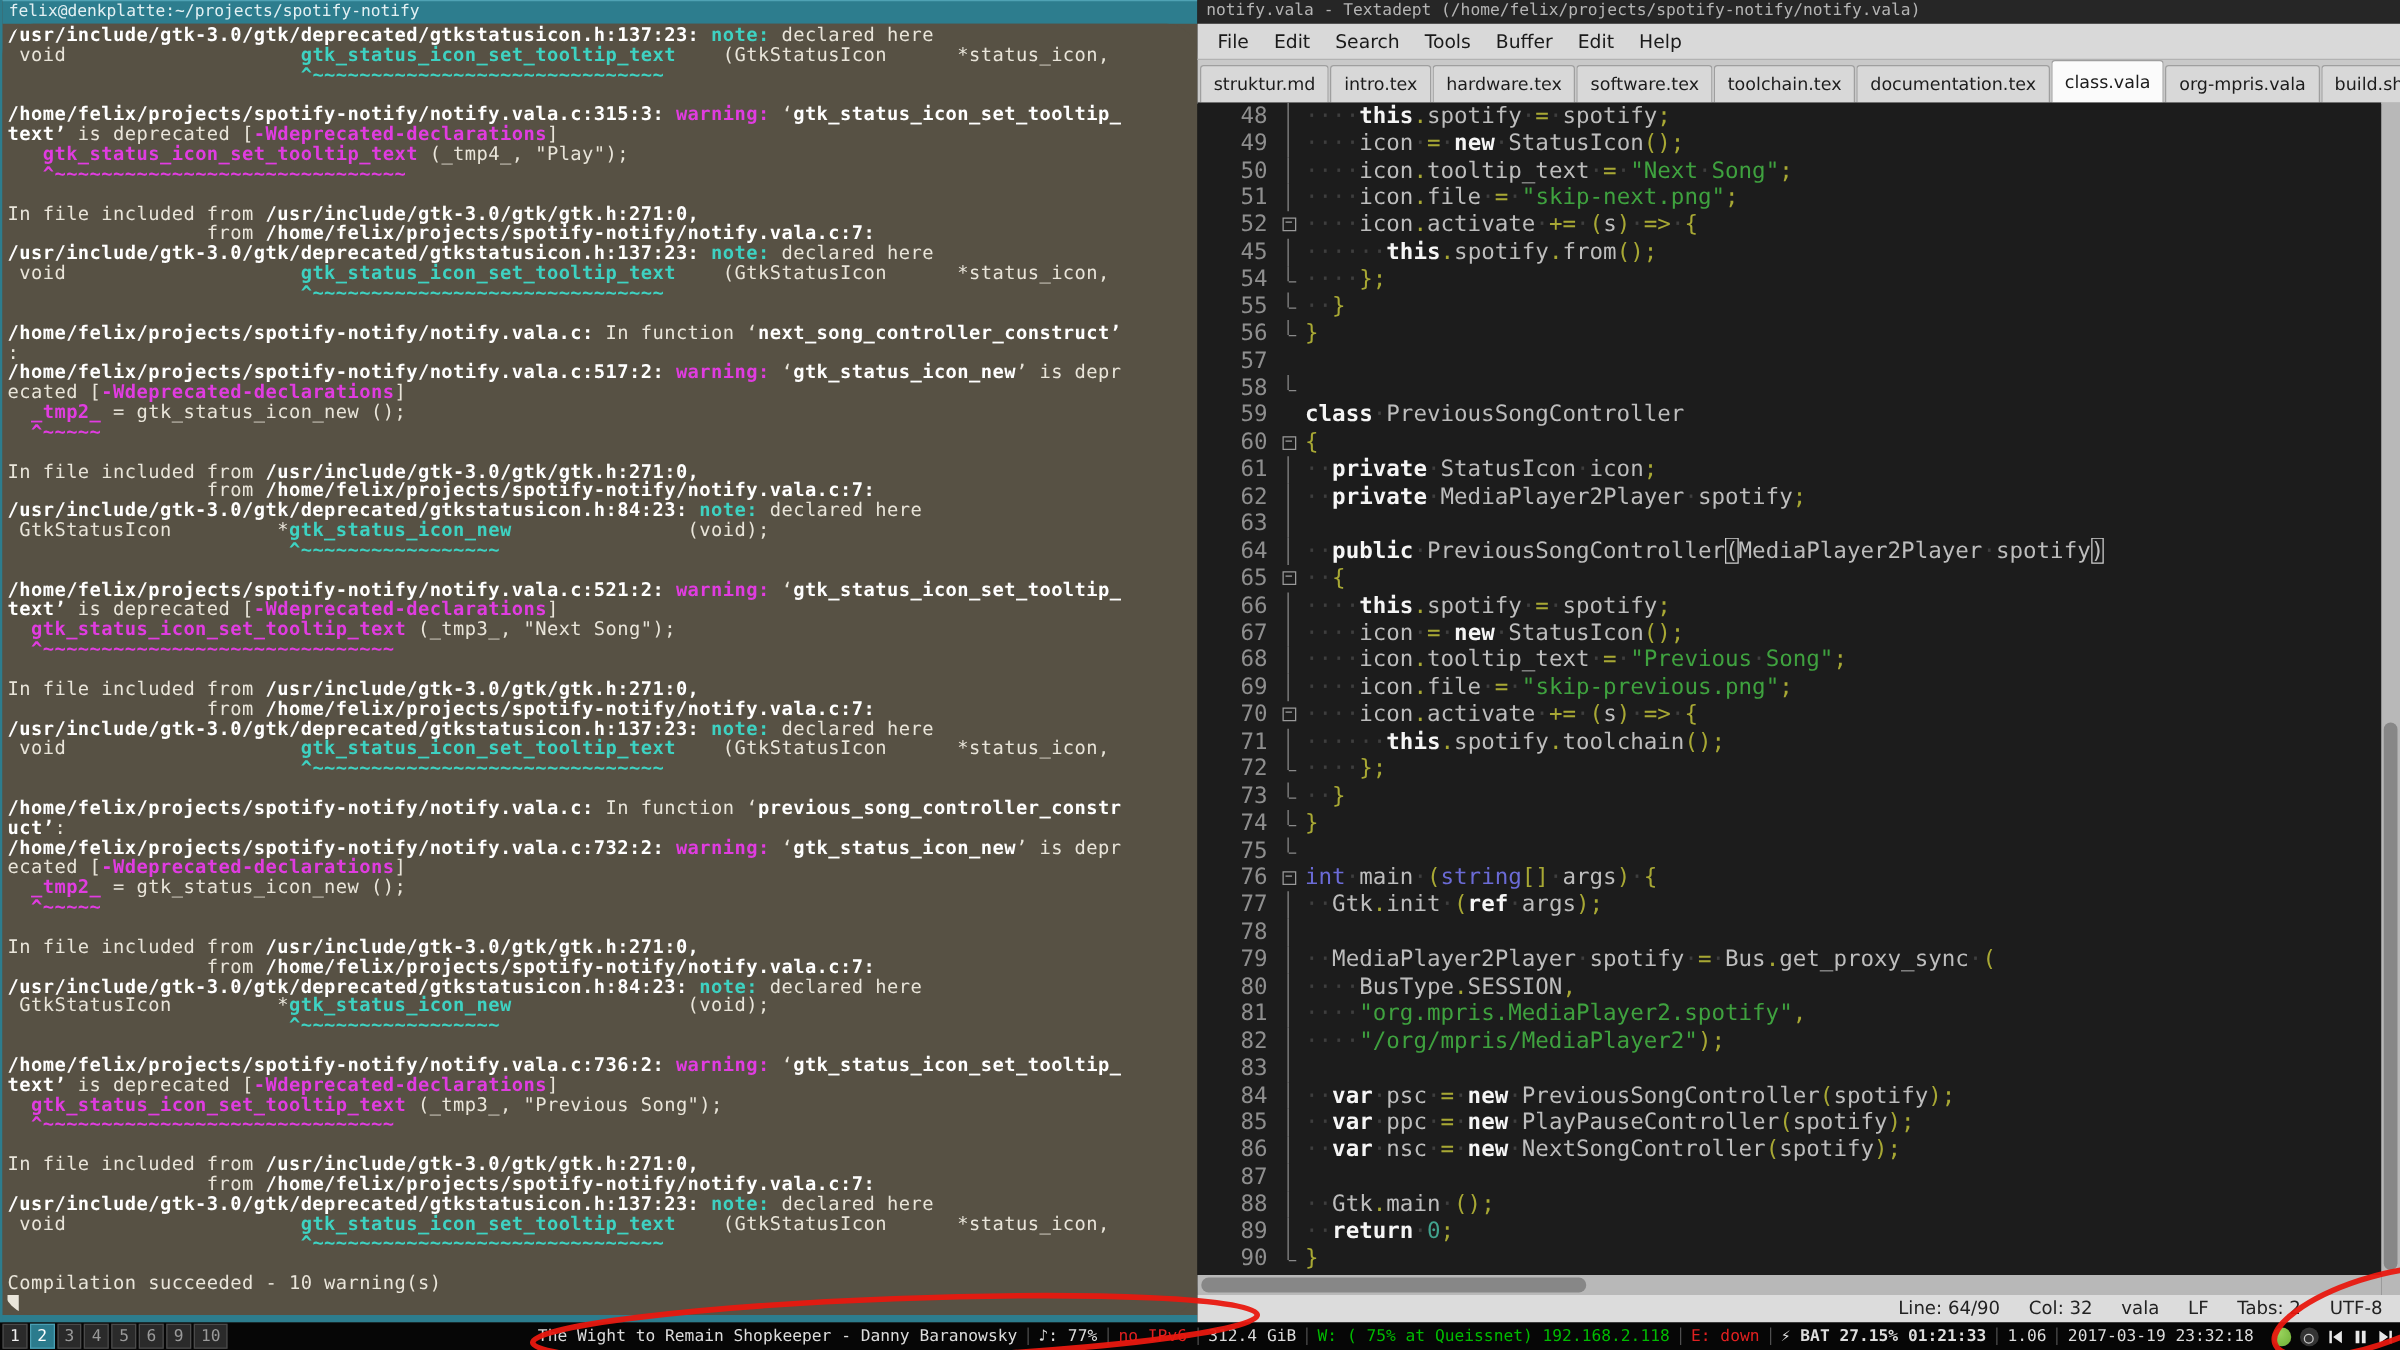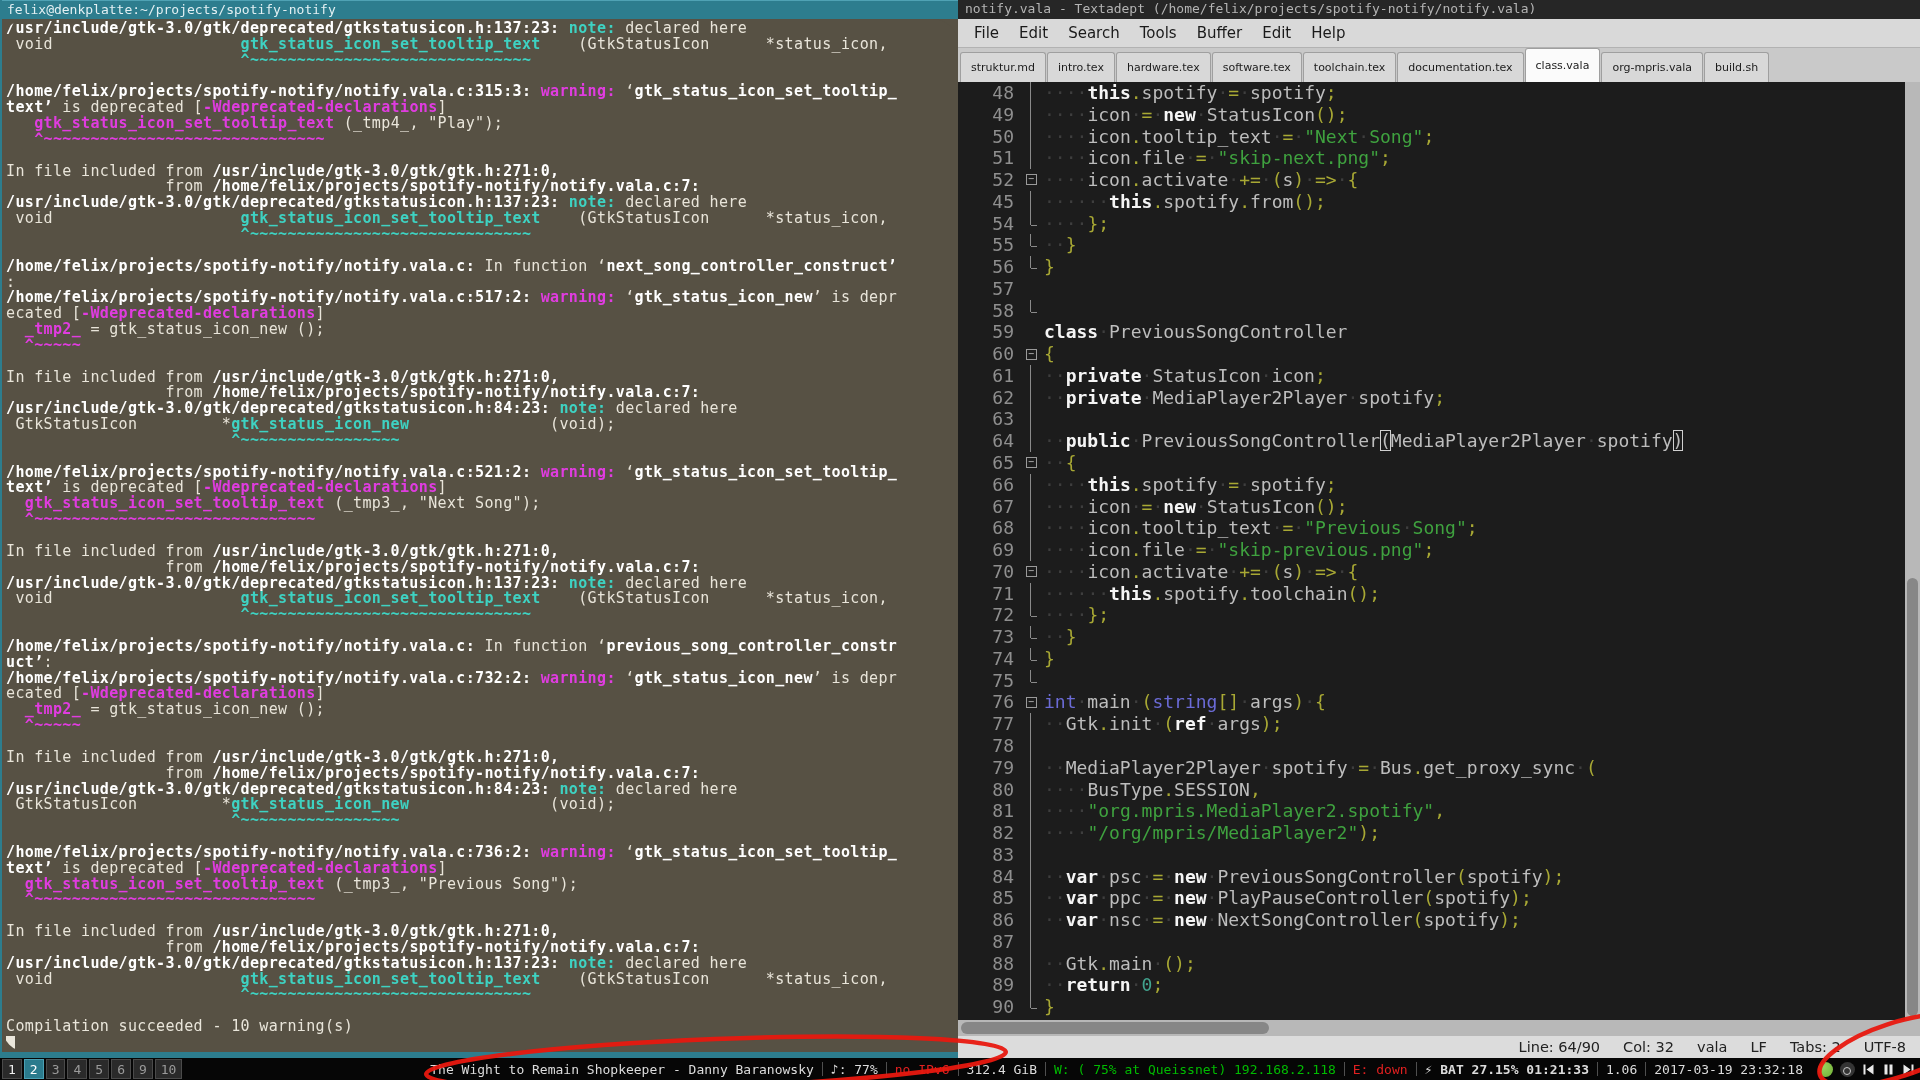--- a/index.html
+++ b/index.html
@@ -34,7 +34,7 @@
     border-bottom:1px solid #9a9a9a;padding-left:2px;}
   .tab{height:29px;padding:0 10px;display:flex;align-items:center;background:#d8d8d8;
     border:1px solid #9f9f9f;border-bottom:none;border-radius:3px 3px 0 0;margin-right:1px;
-    font-size:11px;color:#1c1c1c;white-space:nowrap;}
+    font-size:14px;color:#1c1c1c;white-space:nowrap;}
   .tab.active{background:#fbfbfb;height:33px;}
 
   #ta-edit{position:absolute;left:0;top:82px;right:15px;height:938px;overflow:hidden;

